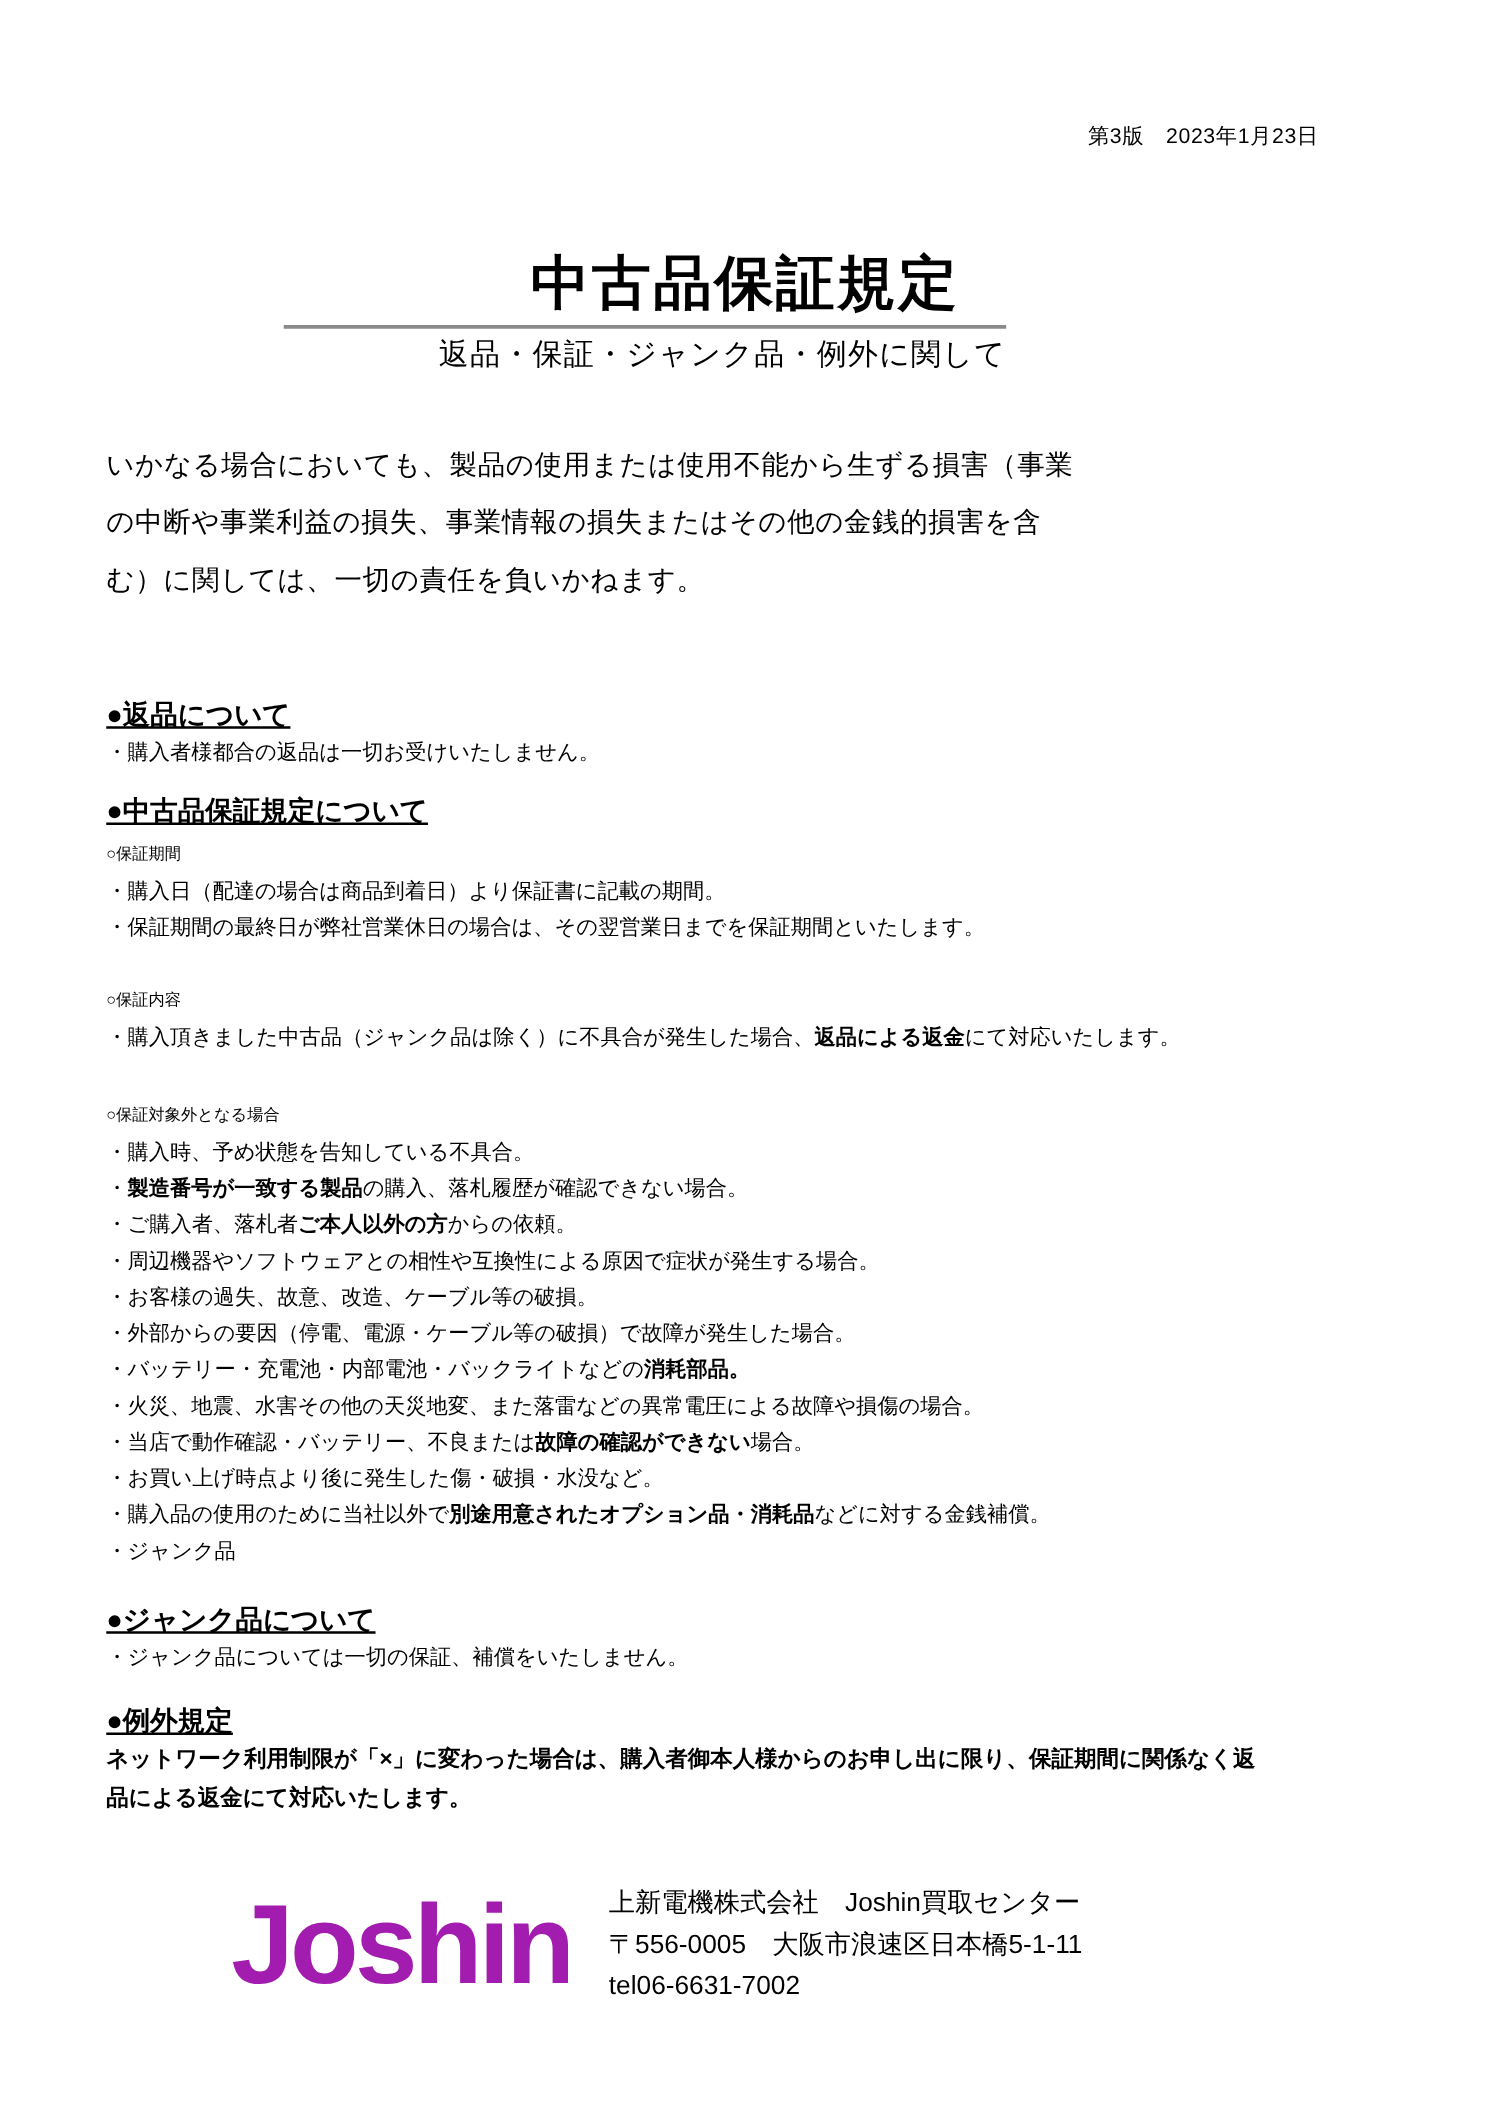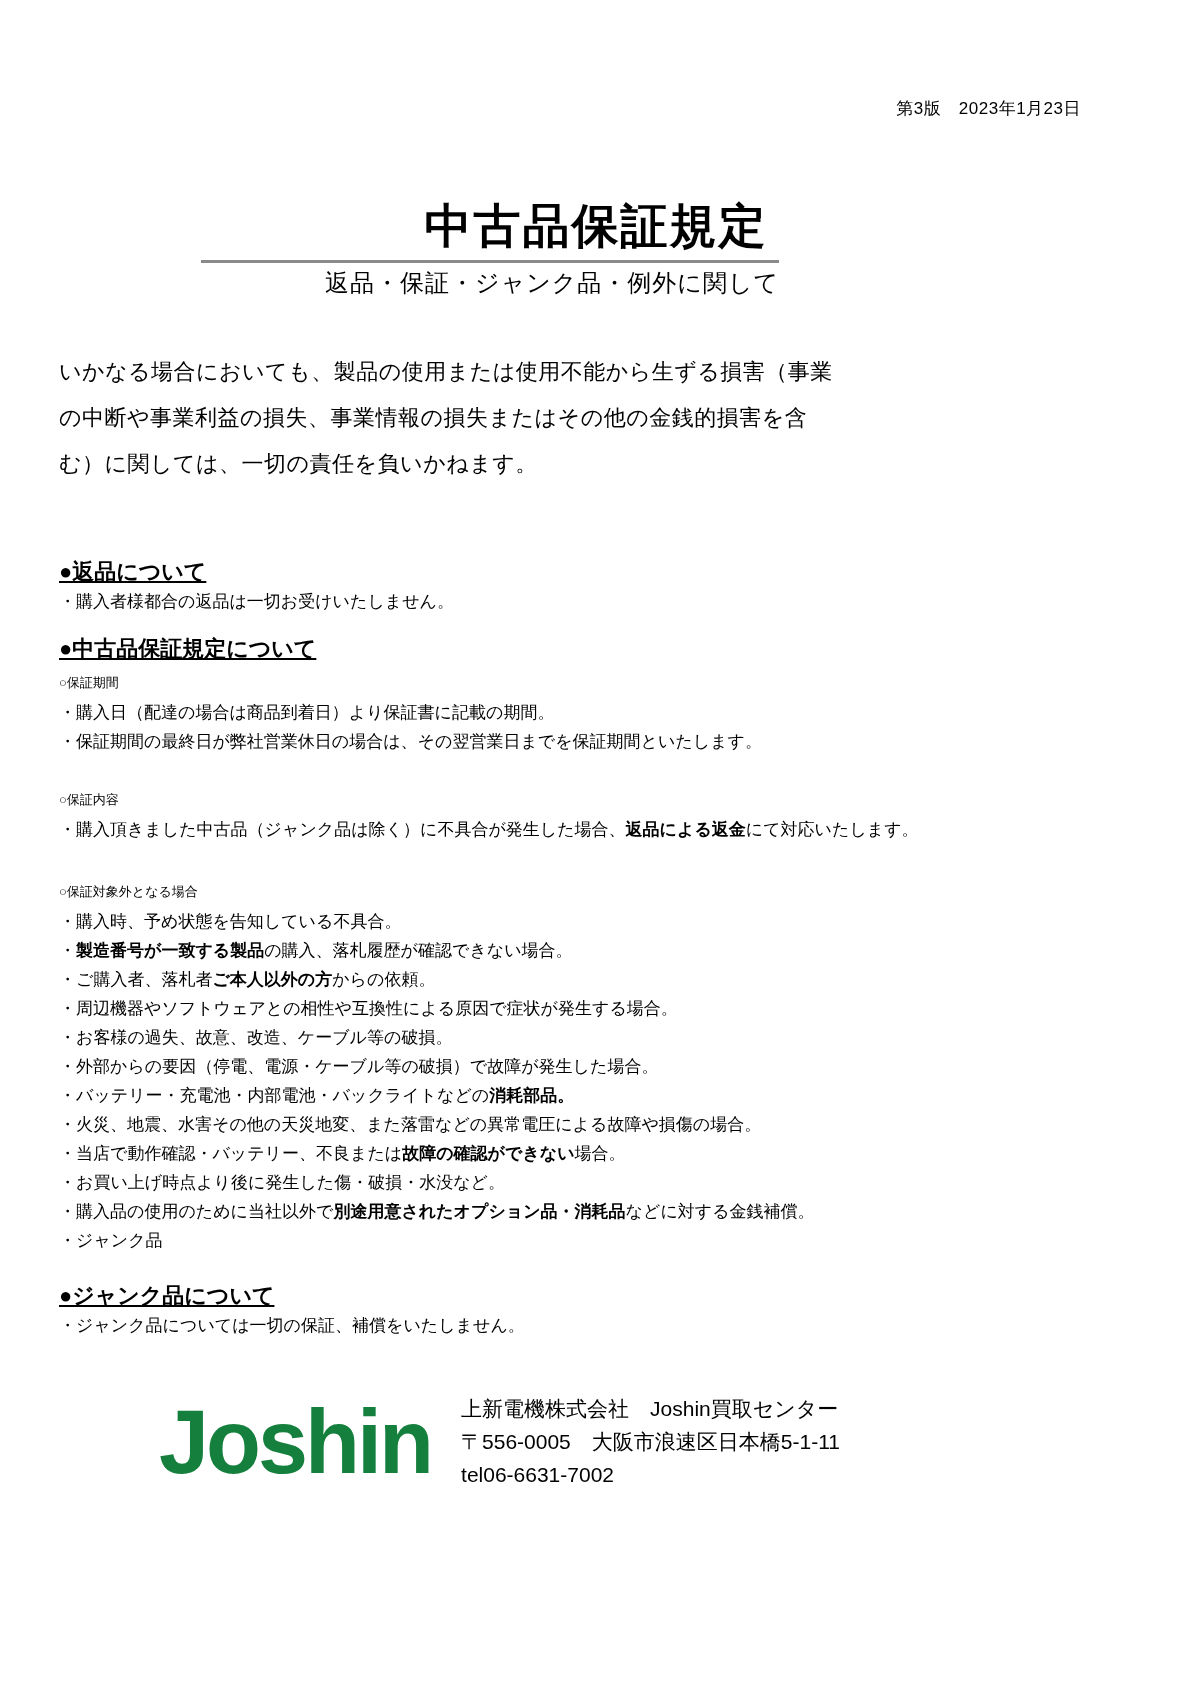--- a/index.html
+++ b/index.html
@@ -18,7 +18,7 @@
     box-sizing: border-box;
     width: 1192px;
     height: 1202px;
-    padding: 0 59px;
+    padding: 0 85px;
     border-radius: 29px;
   }
   .edition {

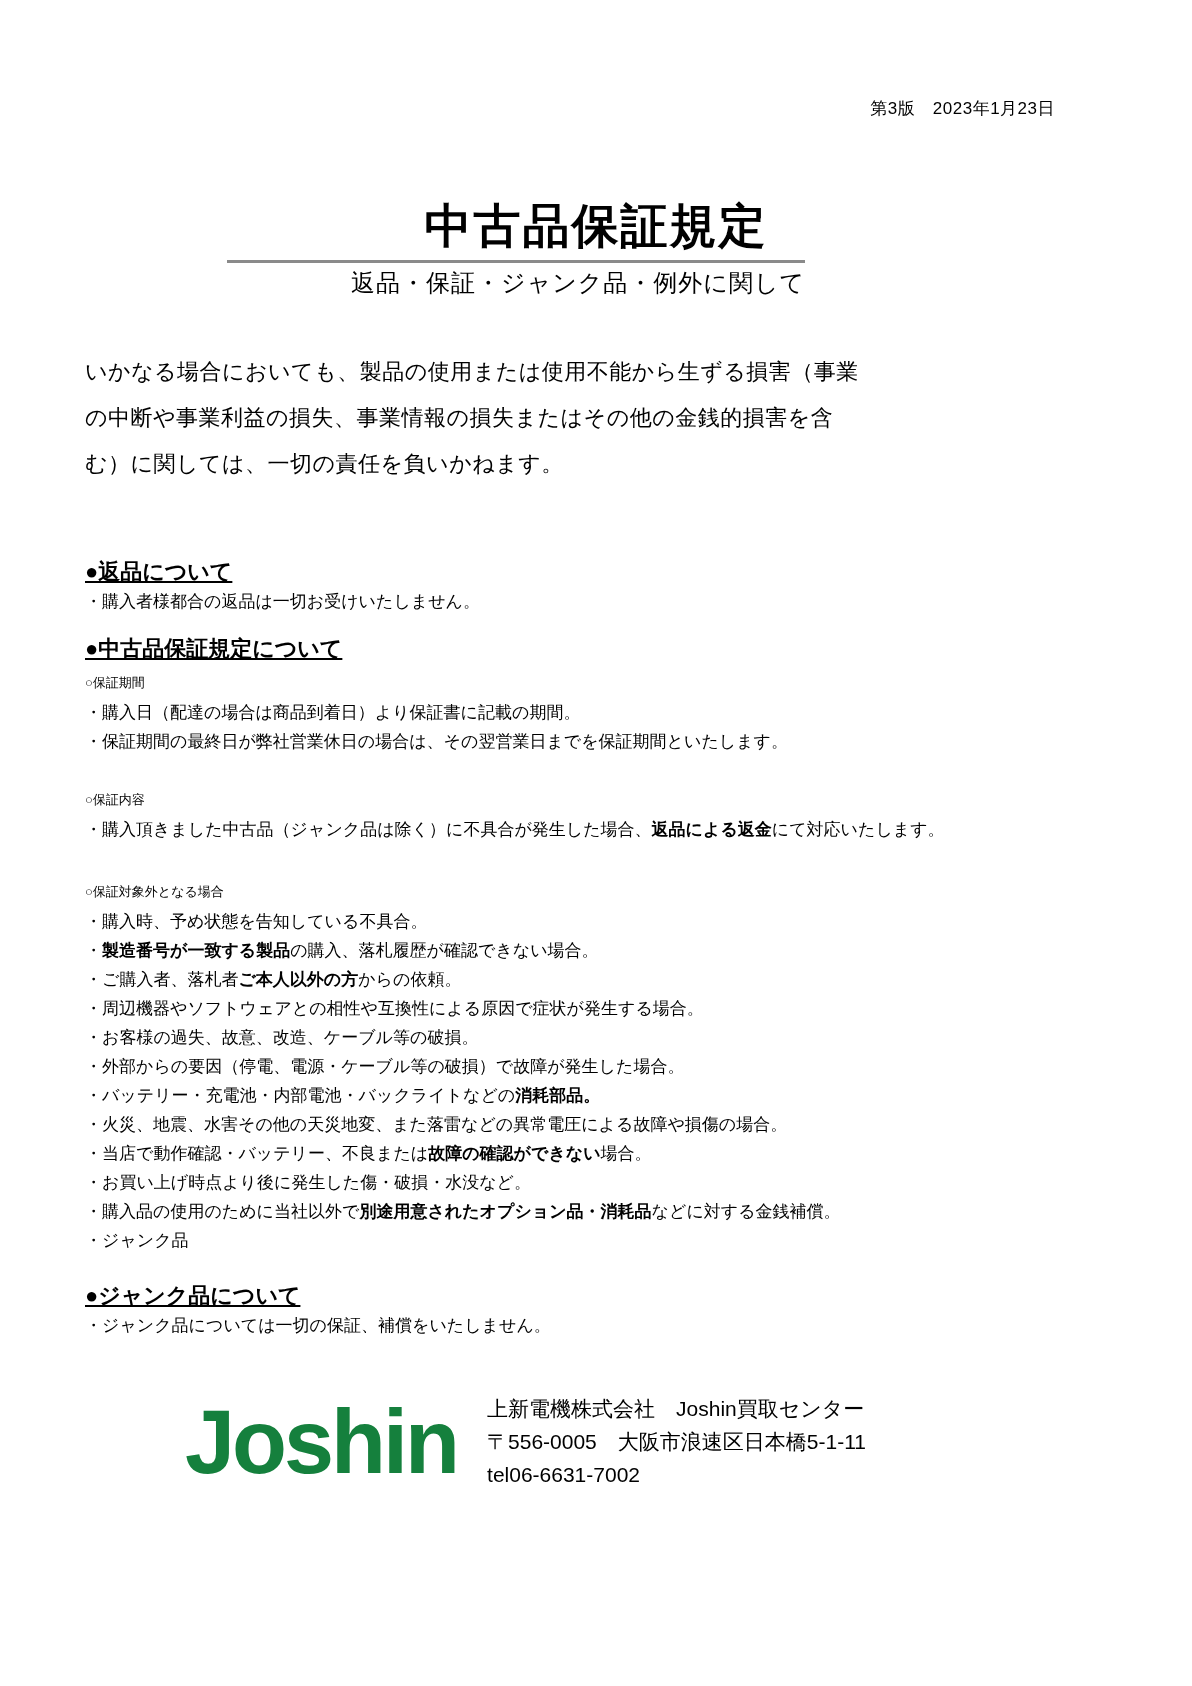--- a/index.html
+++ b/index.html
@@ -165,6 +165,10 @@
     <div class="line"><span>・ジャンク品については一切の保証、補償をいたしません。</span></div>
   </div>
 
+  <div class="sec-exception">
+    <h2>●例外規定</h2>
+    <div class="exception-text">ネットワーク利用制限が「×」に変わった場合は、購入者御本人様からのお申し出に限り、保証期間に関係なく返品による返金にて対応いたします。</div>
+  </div>
 
   <div class="footer">
     <div class="logo" style="color: #15803d;">Joshin</div>

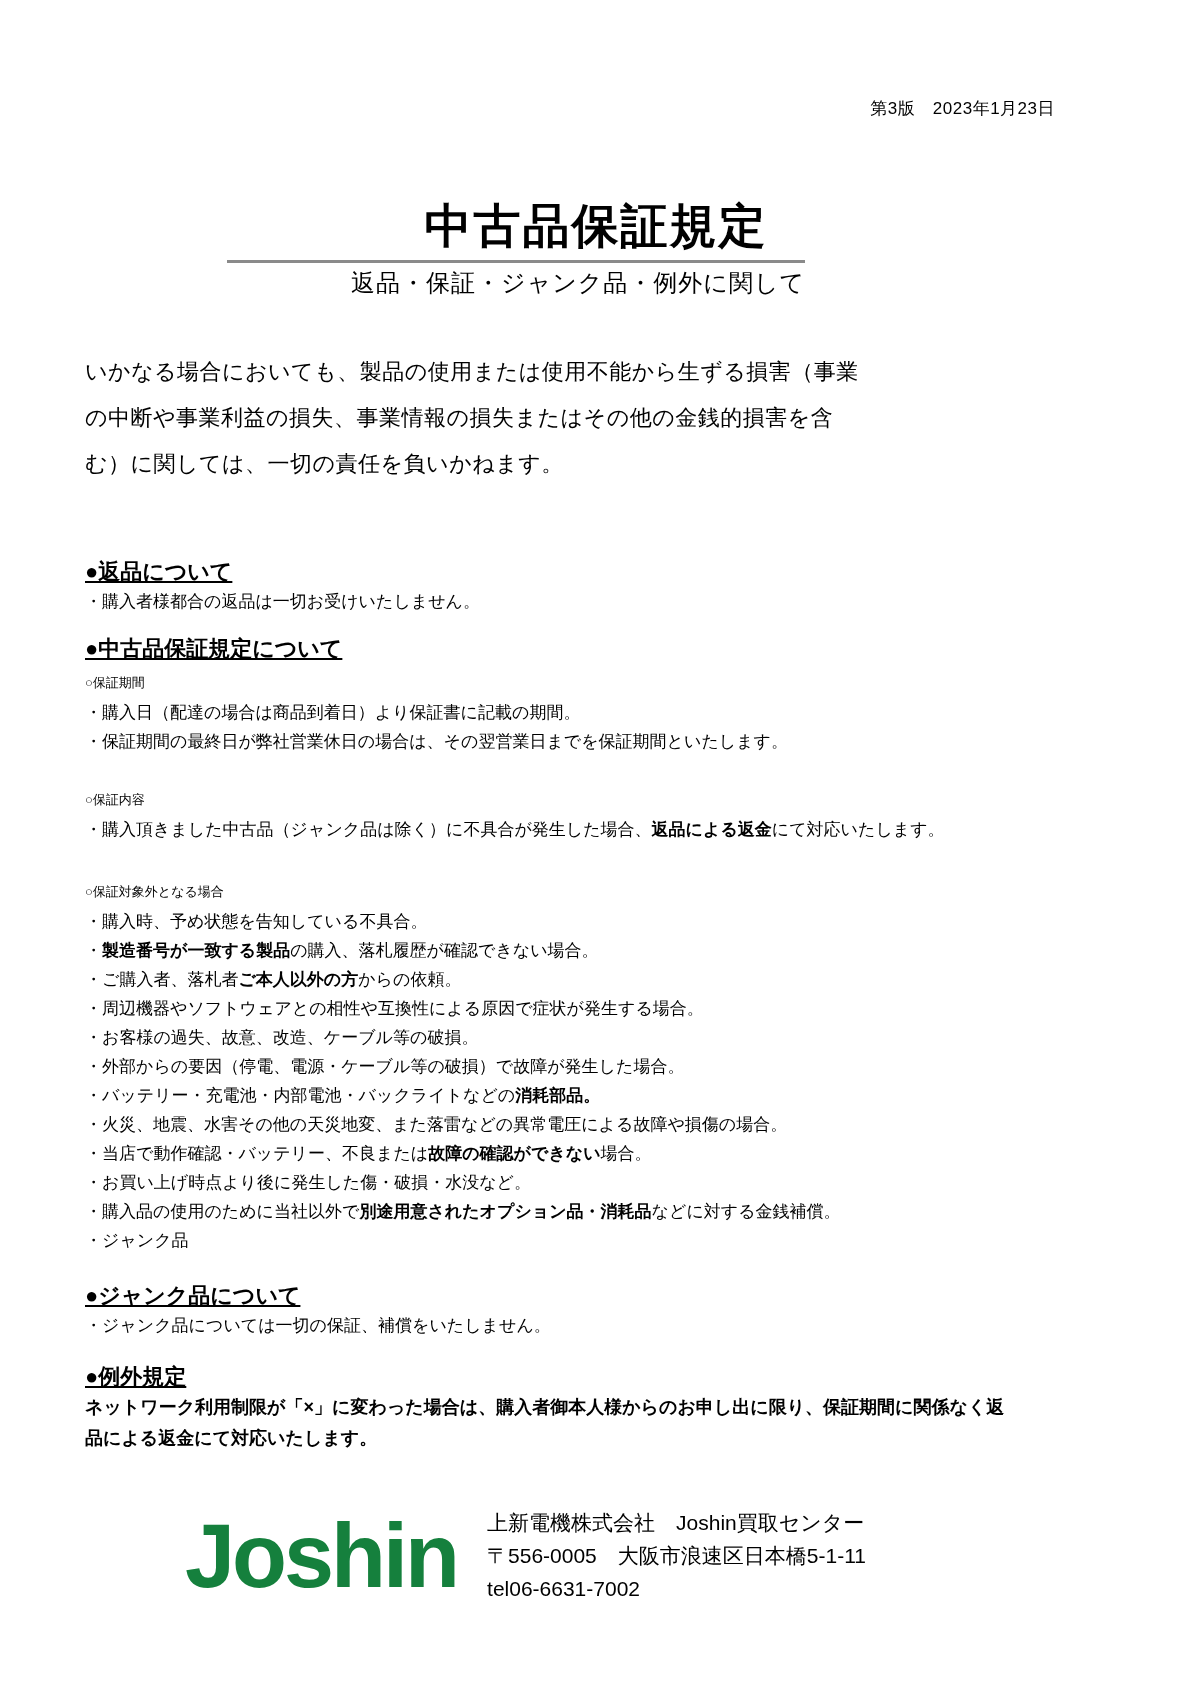--- a/index.html
+++ b/index.html
@@ -171,7 +171,7 @@
   </div>
 
   <div class="footer">
-    <div class="logo" style="color: #15803d;">Joshin</div>
+    <div class="logo" style="color: #a21caf;">Joshin</div>
     <div class="footer-info">
       <div>上新電機株式会社　Joshin買取センター</div>
       <div>〒556-0005　大阪市浪速区日本橋5-1-11</div>

